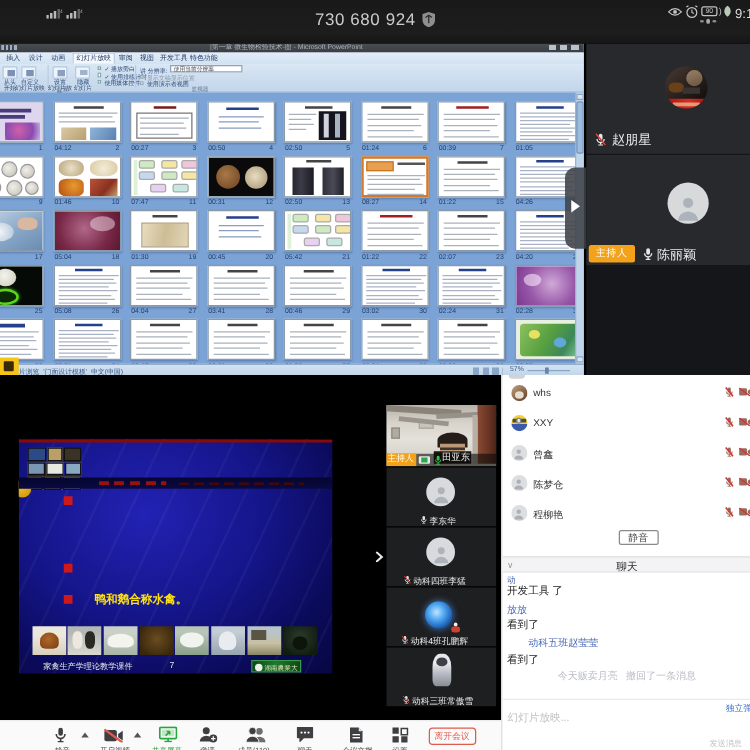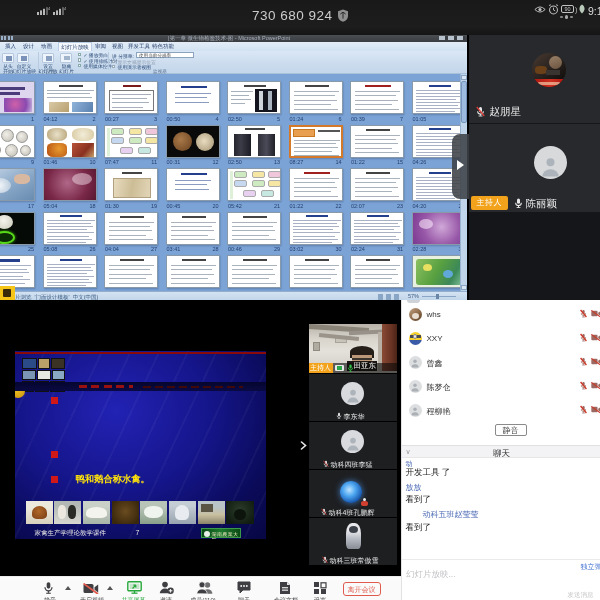--- a/index.html
+++ b/index.html
@@ -949,6 +949,7 @@
     <div style="position:absolute;left:4px;top:193.5px;font-size:8.5px;color:#222;white-space:nowrap;">看到了</div>
     <div style="position:absolute;left:4px;top:208.5px;font-size:8px;color:#4a69b4;white-space:nowrap;padding-left:17px;">动科五班赵莹莹</div>
     <div style="position:absolute;left:4px;top:222px;font-size:8.5px;color:#222;white-space:nowrap;">看到了</div>
+    <div style="position:absolute;left:0;top:235px;width:200px;text-align:center;font-size:8px;color:#b9bcc4;">今天贩卖月亮&nbsp;&nbsp;&nbsp;撤回了一条消息</div>
     <div style="position:absolute;left:0;top:258.5px;width:200px;height:0;border-top:0.8px solid #ebebeb;"></div>
     <div style="position:absolute;left:179px;top:261.5px;font-size:7px;color:#3d6fd0;white-space:nowrap;">独立弹窗</div>
     <div style="position:absolute;left:4.5px;top:269px;font-size:8.5px;color:#c2c2c6;">幻灯片放映...</div>

